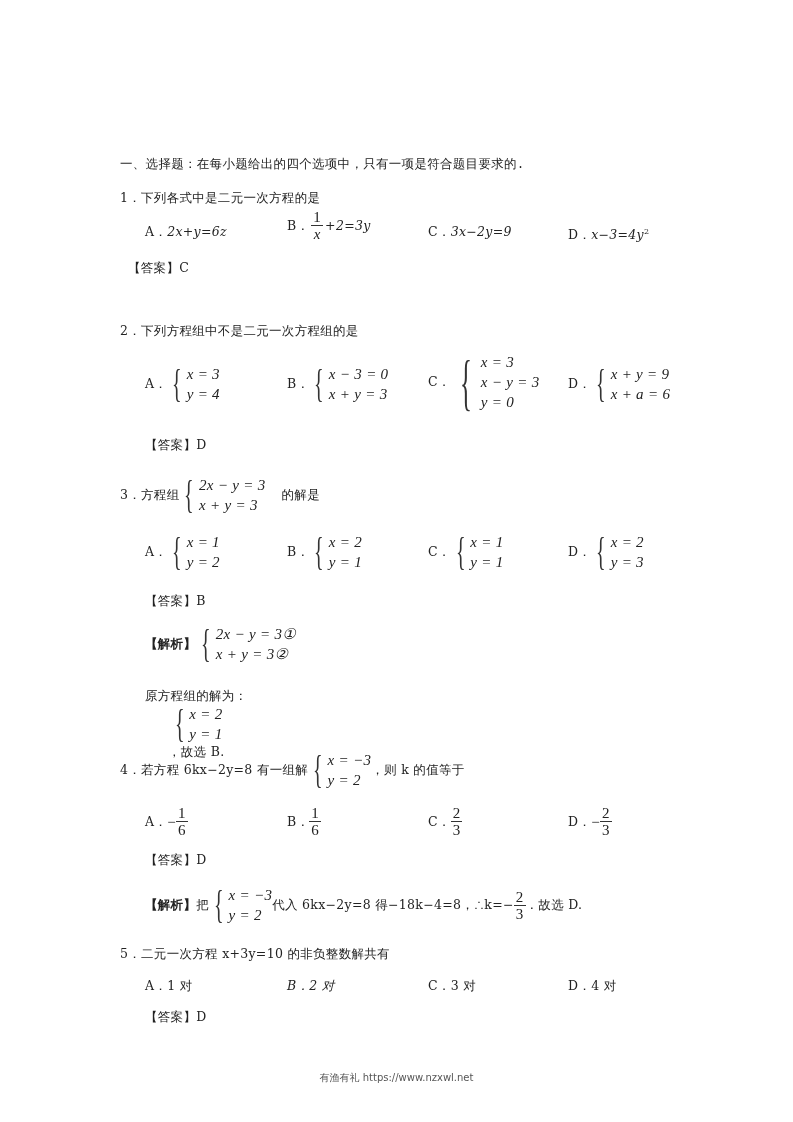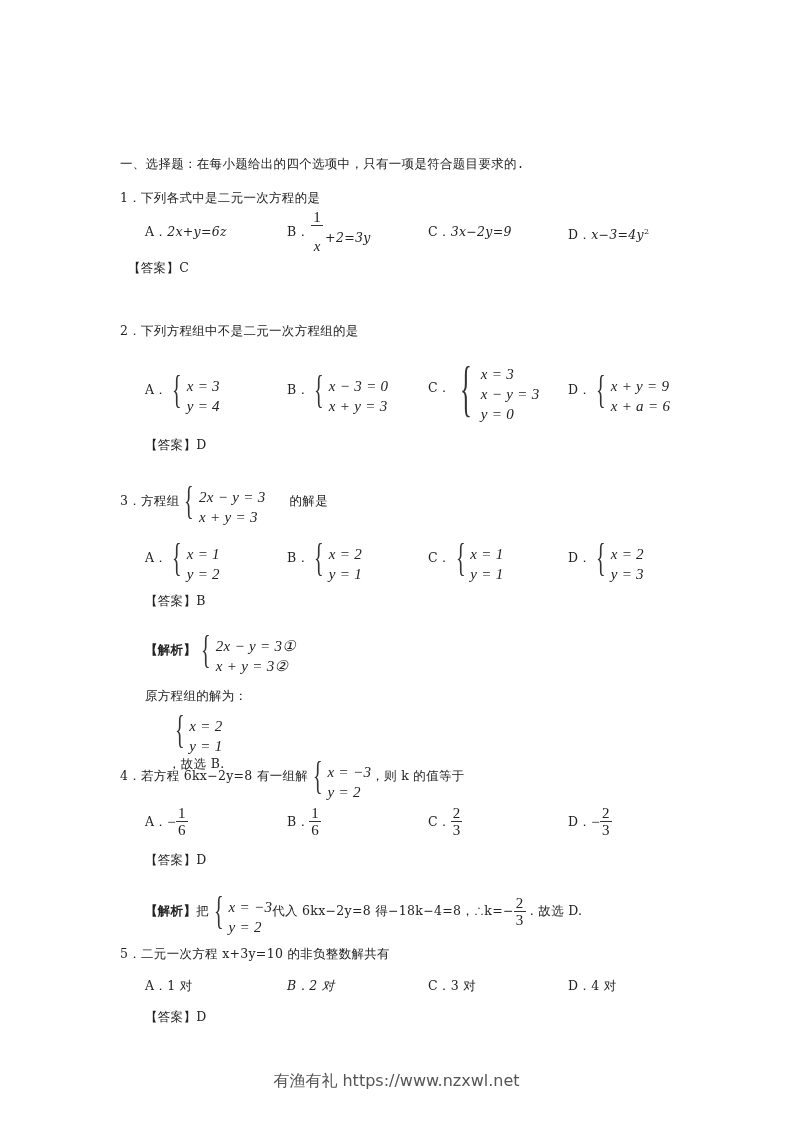--- a/index.html
+++ b/index.html
@@ -8,7 +8,7 @@
   .abs { position: absolute; }
   .t { font-size: 12.5px; line-height: 16px; white-space: nowrap; letter-spacing: 0.3px; }
   .m { font-family: "Liberation Serif", "DejaVu Serif", serif; font-size: 15px; white-space: nowrap; }
-  .i { font-style: italic; margin-top: 12px; }
+  .i { font-style: italic; }
   .sys { display: inline-flex; align-items: stretch; vertical-align: middle; }
   .brace { font-family: "Liberation Serif", serif; font-weight: 100; transform-origin: center; display:flex; align-items:center; color:#333; }
   .rows { display: flex; flex-direction: column; justify-content: space-between; }

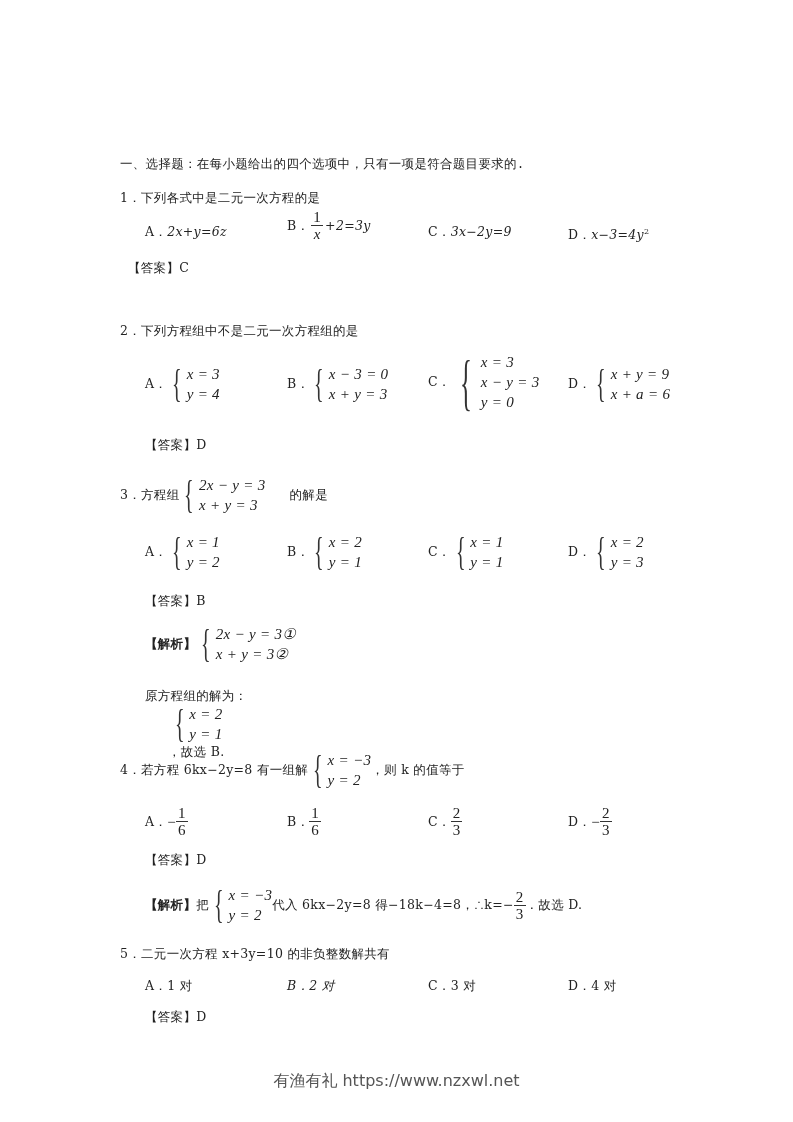--- a/index.html
+++ b/index.html
@@ -109,7 +109,7 @@
         <span>x + y = 3</span>
       </span>
   </span>
-  <span style="margin-left:8px;padding-left:16px;">的解是</span>
+  <span style="margin-left:0;padding-left:16px;">的解是</span>
 </div>
 <div class="abs t" style="left:145px;top:532px;display:flex;align-items:center;">
   <span>A．</span>

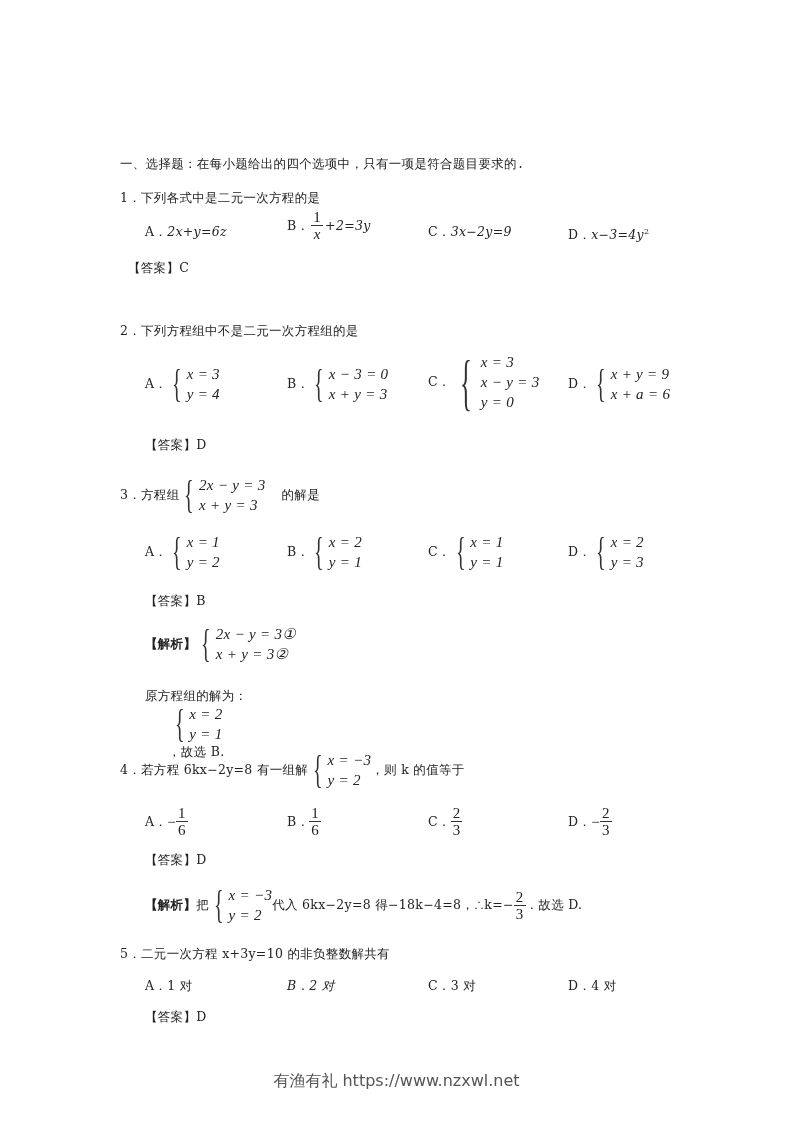--- a/index.html
+++ b/index.html
@@ -18,7 +18,7 @@
   .frac .bar { border-top: 1px solid #333; width: 100%; }
   .frac .den { line-height: 16px; padding: 0 2px; }
   .sup { font-size: 8px; vertical-align: super; }
-  .footer { font-family: "DejaVu Sans", "Liberation Sans", sans-serif; font-size: 16px; color: #555; }
+  .footer { font-family: "DejaVu Sans", "Liberation Sans", sans-serif; font-size: 10px; color: #555; }
 </style>
 </head>
 <body>

